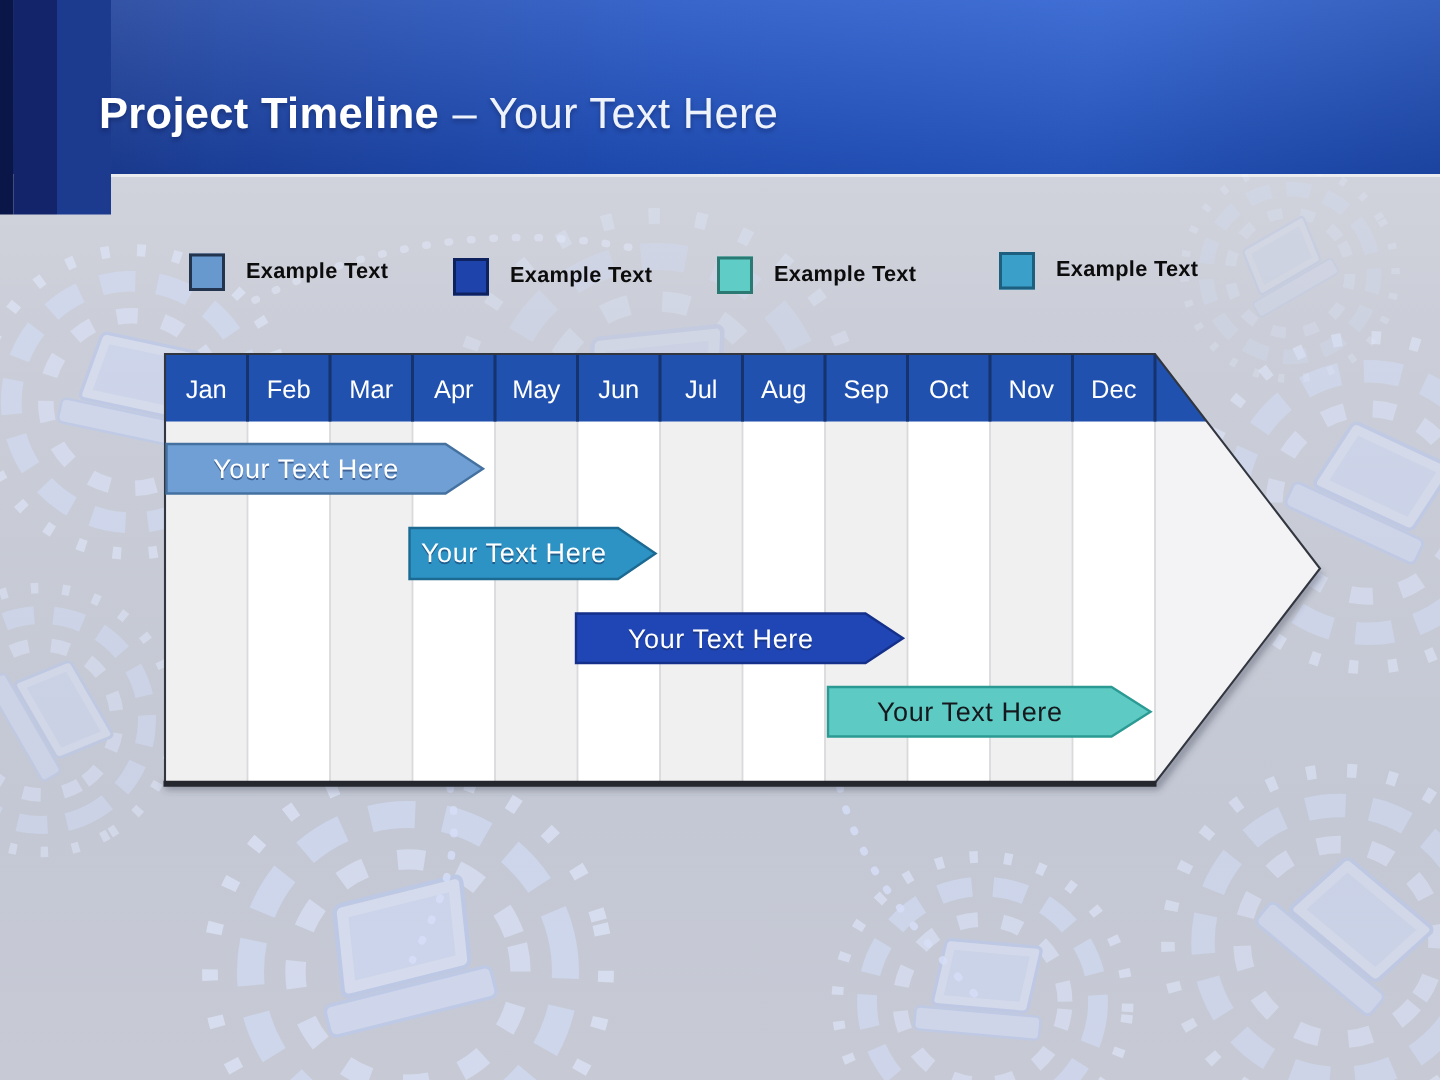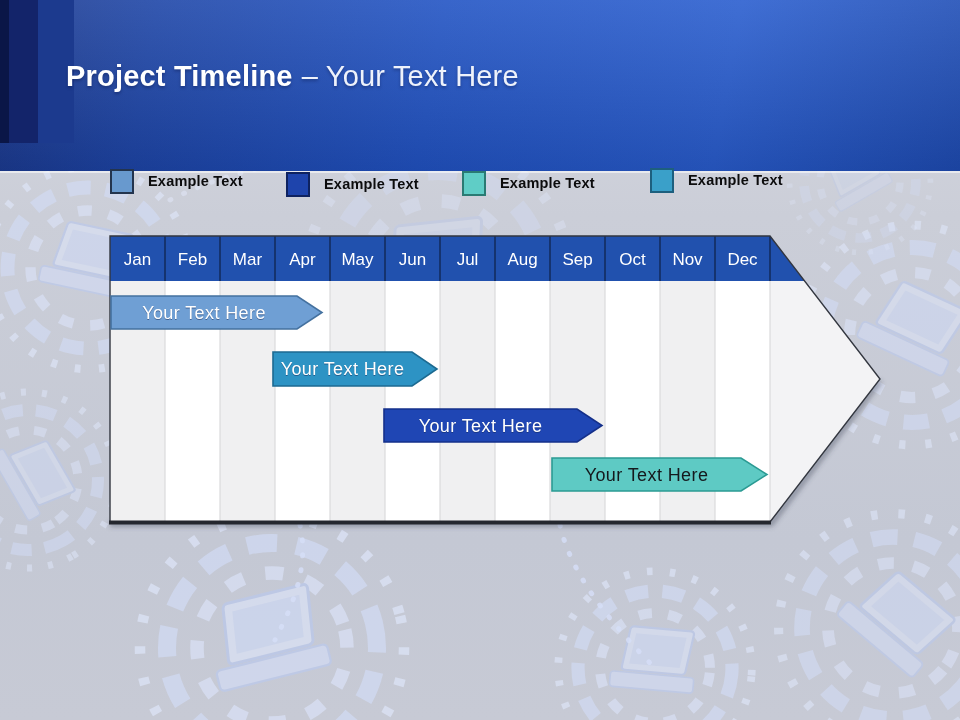--- a/index.html
+++ b/index.html
@@ -12,7 +12,7 @@
   .bg-deco{position:absolute;inset:0;z-index:1;}
   
   .header{
-    position:absolute;left:0;top:0;width:960px;height:171px;z-index:3;
+    position:absolute;left:0;top:0;width:960px;height:116px;z-index:3;
     background:linear-gradient(100deg,#1c3a8e 0%,#1e46a8 16%,#2254c4 45%,#2a5ecf 75%,#1f4db4 100%);
     box-shadow:0 2px 0 rgba(255,255,255,.55);
   }

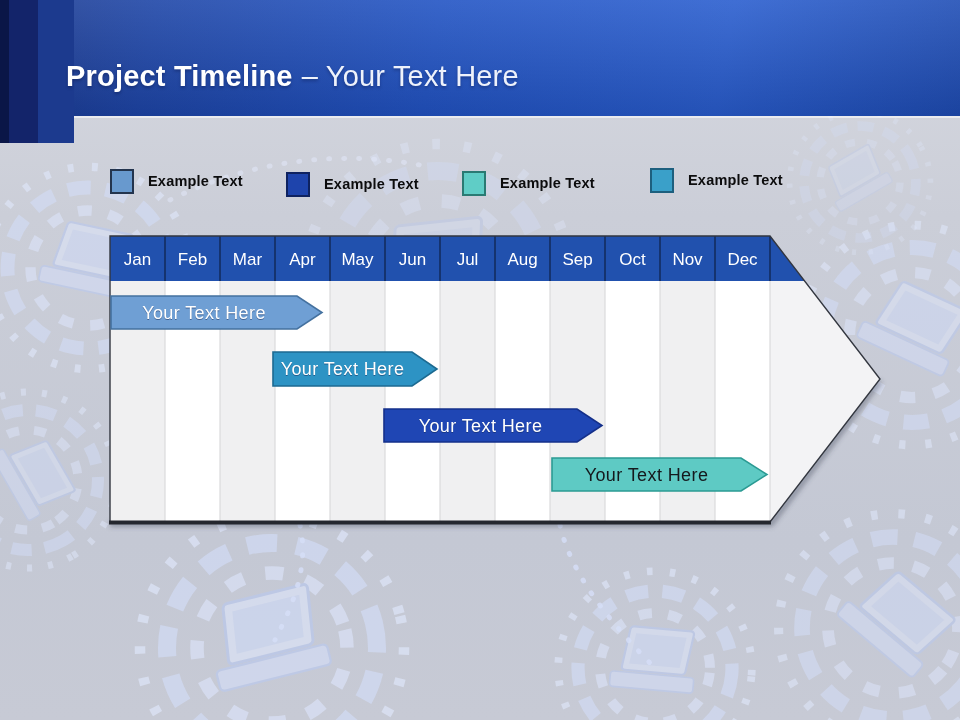--- a/index.html
+++ b/index.html
@@ -29,7 +29,7 @@
   .title .t-bold{font-weight:700;}
   .title .t-rest{font-weight:400;color:#eef2fb;margin-left:9px;}
   
-  .legend{position:absolute;left:0;top:166px;width:856px;height:32px;z-index:4;}
+  .legend{position:absolute;left:16px;top:166px;width:856px;height:32px;z-index:4;}
   .legend-item{position:absolute;display:flex;align-items:center;gap:14px;height:30px;}
   .legend-item.l1{left:110px;top:0;}
   .legend-item.l2{left:286px;top:3px;}

